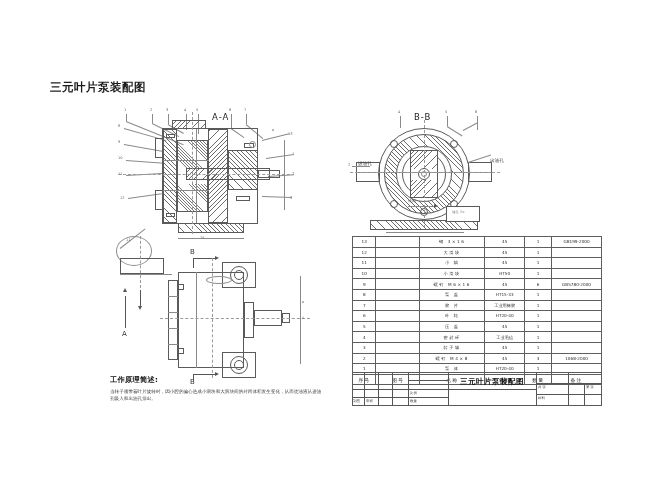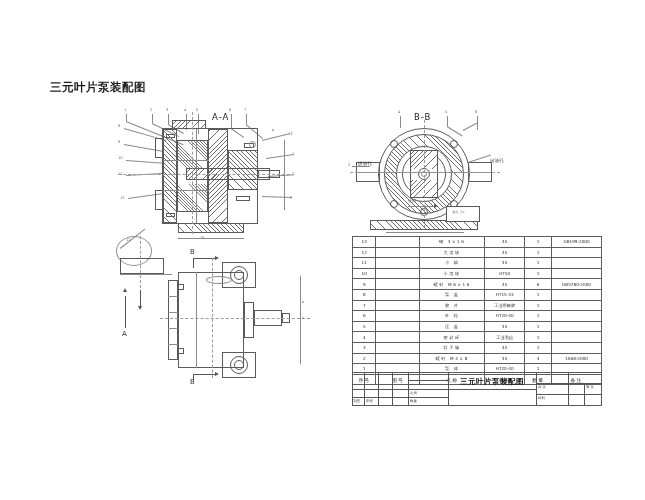--- a/index.html
+++ b/index.html
@@ -288,6 +288,10 @@
     <div class="arrow-r" style="left:215px;top:372px;"></div>
   </div>
 
+  <div id="principle">
+    <div class="ttl">工作原理简述:</div>
+    <div class="body">当转子领带着叶片旋转时，因小腔的偏心造成小滑块和大滑块间的封闭体积发生变化，从而使油液从进油孔吸入和出油孔排出。</div>
+  </div>
 
   <table id="bom">
     <tbody>

